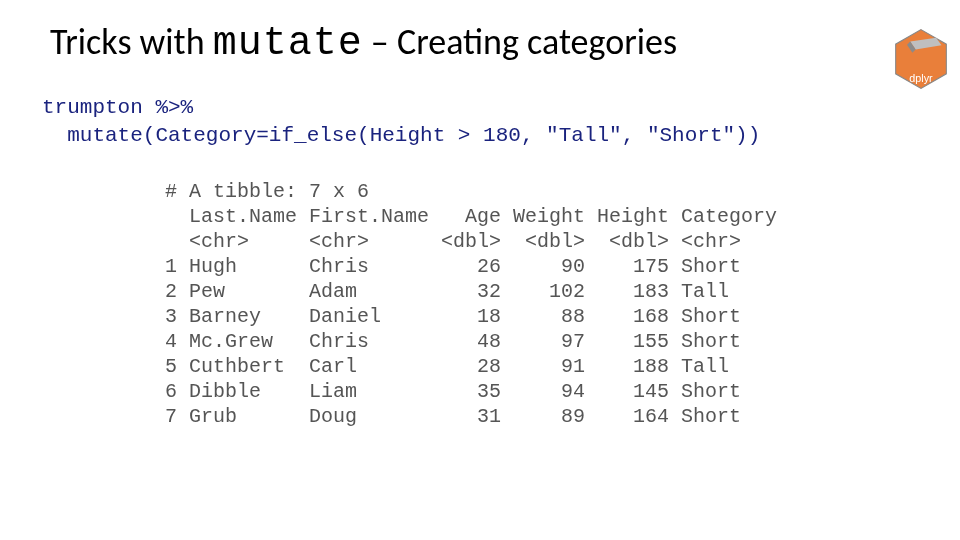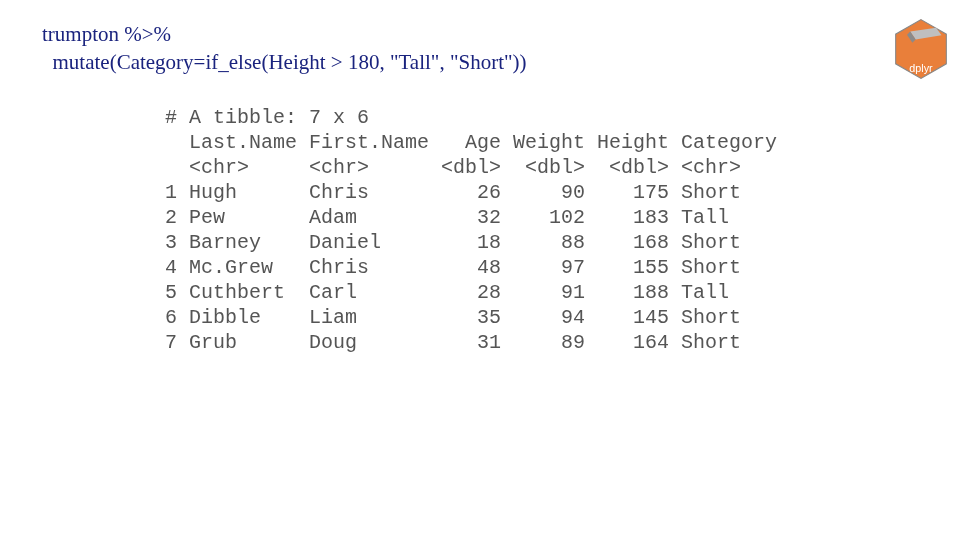--- a/index.html
+++ b/index.html
@@ -70,6 +70,9 @@
     </svg>
   </div>
 
+  <h1 class="heading">
+    <span>Tricks with </span><span class="mono">mutate</span><span> – Creating categories</span>
+  </h1>
 
   <div class="code-input"><span>trumpton %&gt;%</span>
 <span>  mutate(Category=if_else(Height &gt; 180, "Tall", "Short"))</span></div>

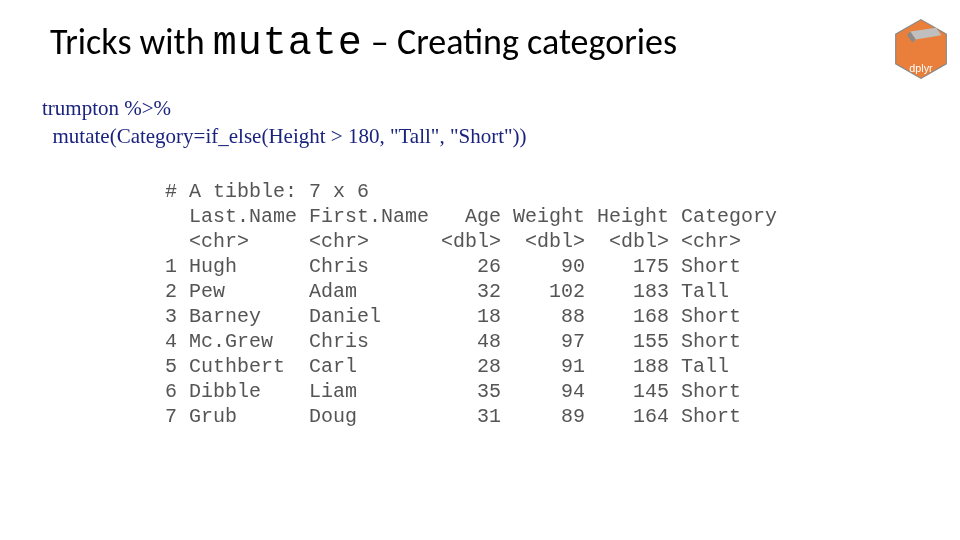--- a/index.html
+++ b/index.html
@@ -49,7 +49,7 @@
   }
   .hexlogo {
     position: absolute;
-    top: 18px;
+    top: 28px;
     right: 12px;
     width: 54px;
     height: 62px;

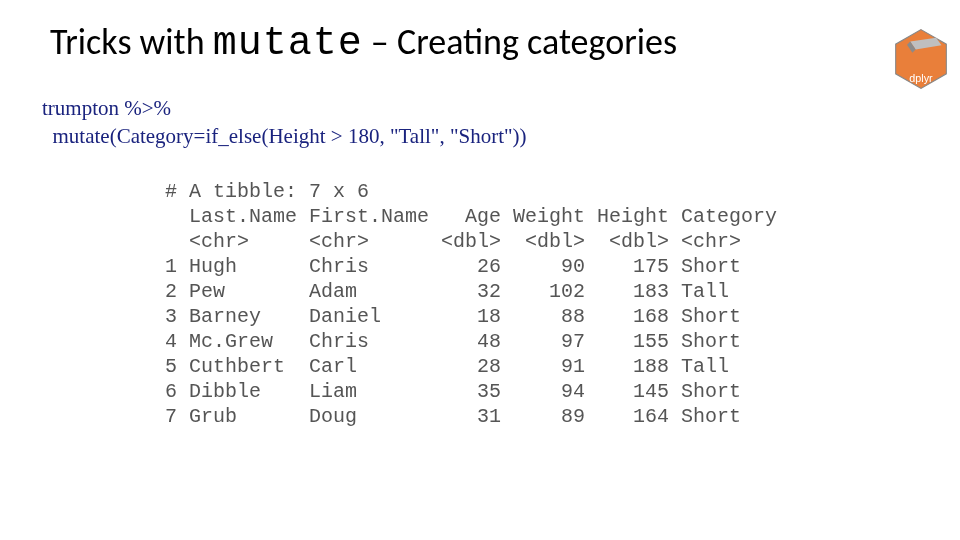--- a/index.html
+++ b/index.html
@@ -31,7 +31,7 @@
     letter-spacing: 1px;
   }
   .code-input {
-    font-family: Liberation Serif, serif;
+    font-family: Liberation Mono, monospace;
     font-size: 21px;
     color: #1a237e;
     line-height: 1.35;

